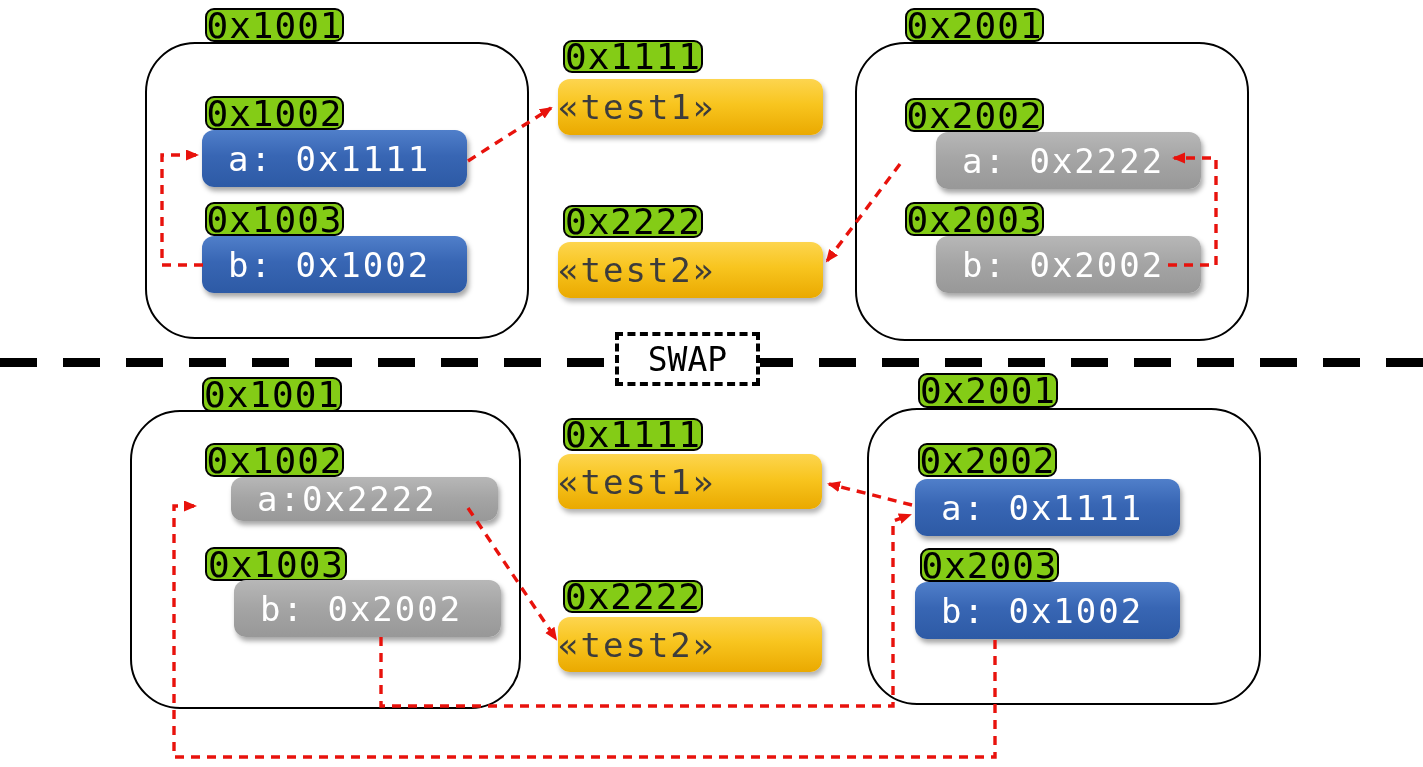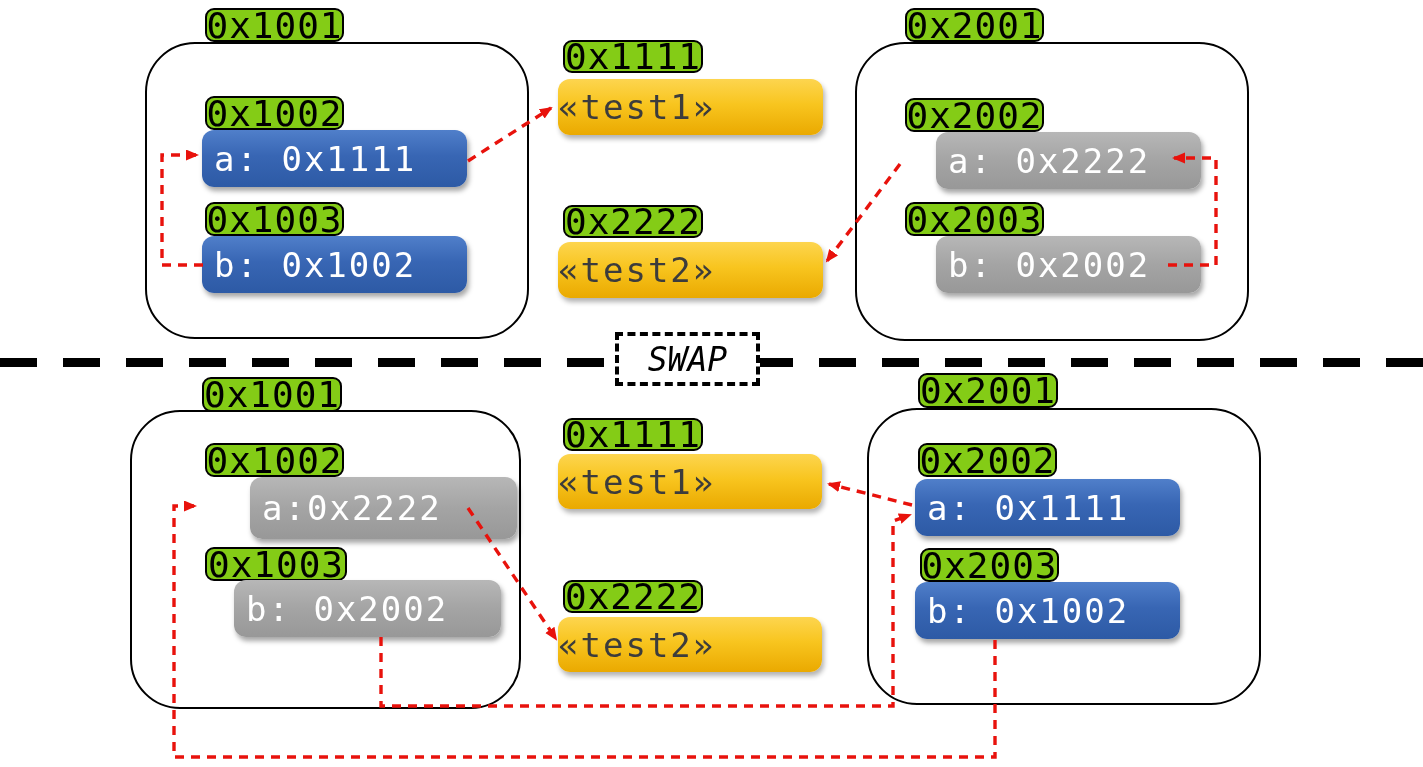--- a/index.html
+++ b/index.html
@@ -17,7 +17,7 @@
   }
   .slot{
     position:absolute;border-radius:12px;color:#fff;
-    display:flex;align-items:center;padding-left:12px;box-sizing:border-box;
+    display:flex;align-items:center;padding-left:26px;box-sizing:border-box;
     font-size:34px;letter-spacing:2px;z-index:3;
     box-shadow:2px 4px 5px rgba(0,0,0,.35);
   }

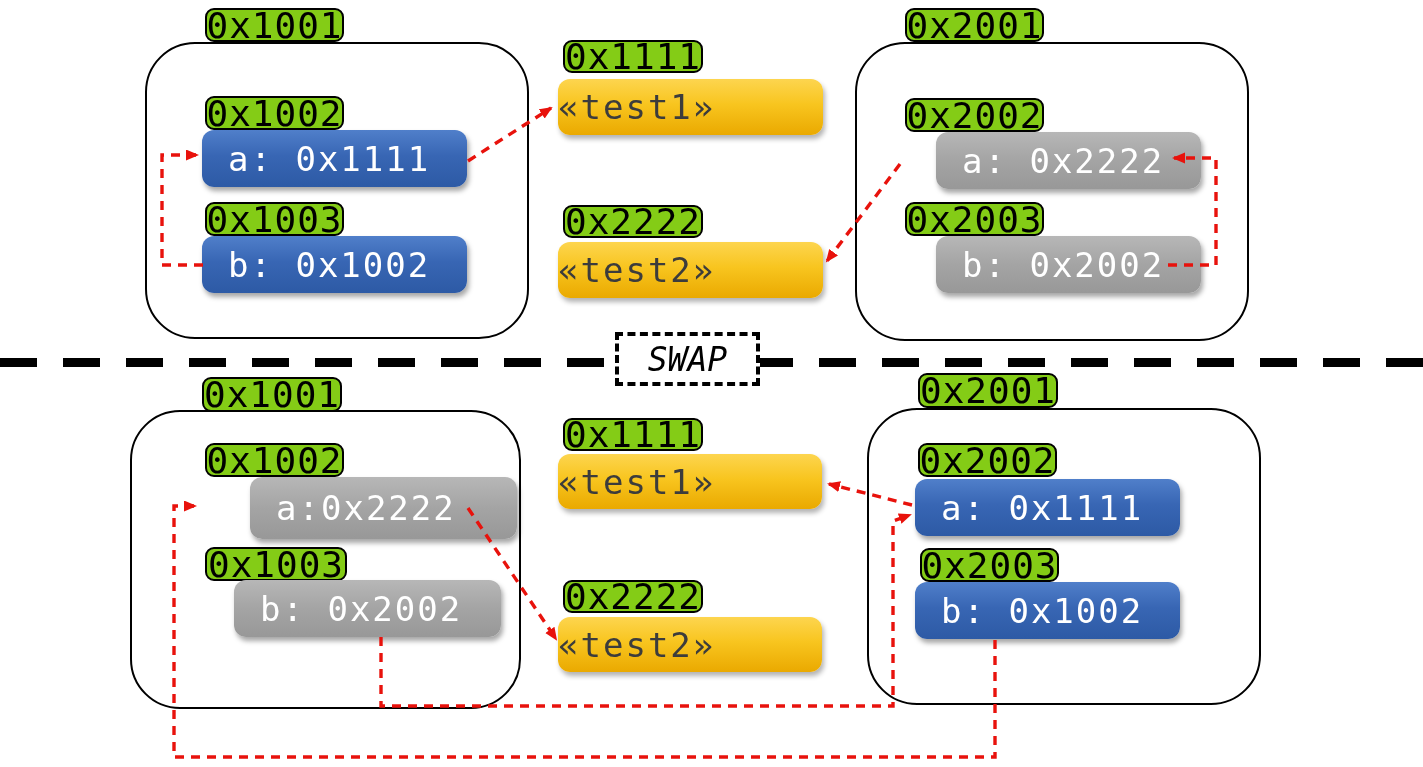--- a/index.html
+++ b/index.html
@@ -38,7 +38,7 @@
     position:absolute;left:615px;top:332px;width:145px;height:54px;
     background:#fff;border:4px dashed #000;box-sizing:border-box;
     display:flex;align-items:center;justify-content:center;
-    font-size:33px;color:#000;z-index:4;font-style:italic;
+    font-size:33px;color:#000;z-index:4;
   }
   svg.arrows{position:absolute;left:0;top:0;z-index:5;pointer-events:none;}
   .arrow{fill:none;stroke:var(--red,#e8120c);stroke-width:3.4;stroke-dasharray:9 7;}

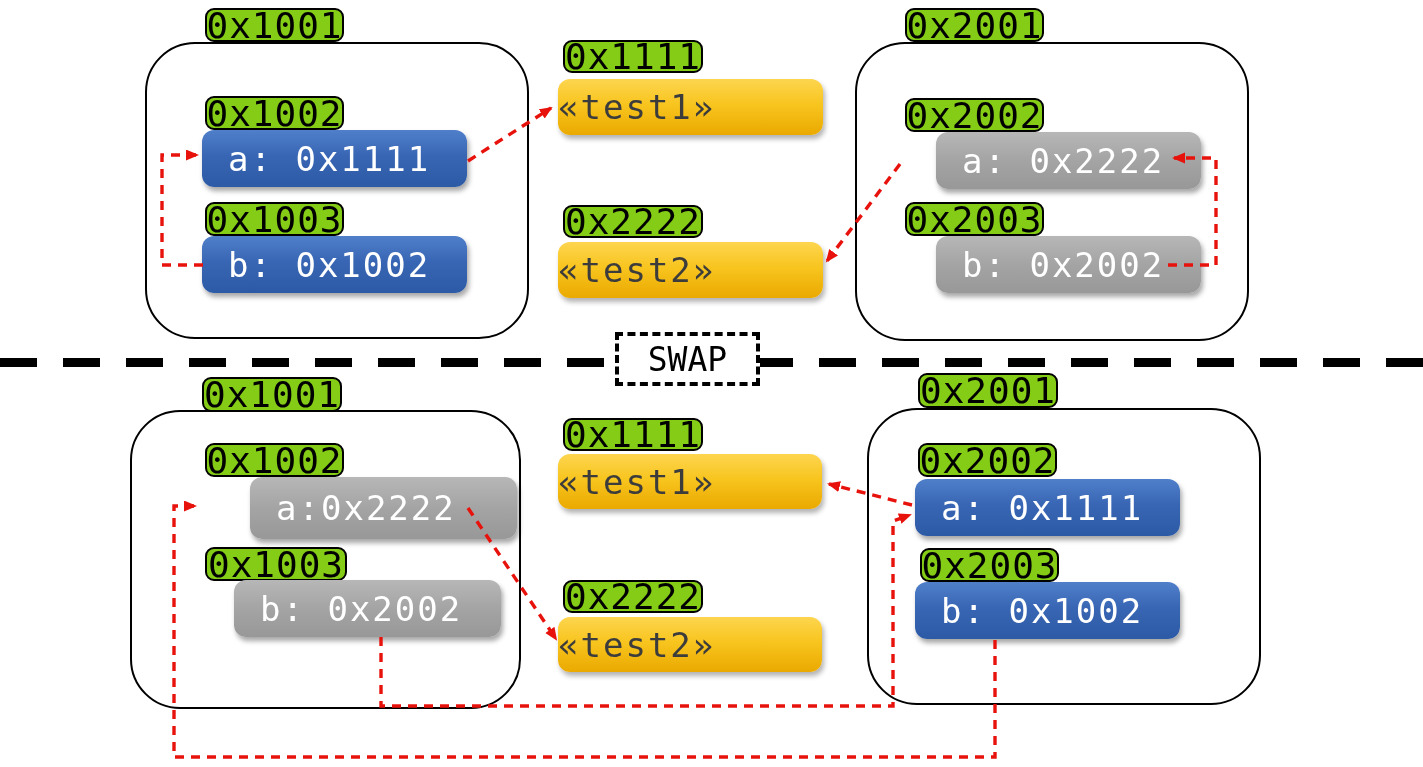--- a/index.html
+++ b/index.html
@@ -80,7 +80,7 @@
     <div class="frame" style="left:130px;top:410px;width:387px;height:295px"></div>
     <div class="addr-label" style="left:202px;top:377px;width:136px;height:31px">0x1001</div>
     <div class="addr-label" style="left:205px;top:443px;width:135px;height:30px">0x1002</div>
-    <div class="slot gray" style="left:216px;top:477px;width:267px;height:62px">a:0x2222</div>
+    <div class="slot gray" style="left:197px;top:477px;width:267px;height:44px">a:0x2222</div>
     <div class="addr-label" style="left:205px;top:547px;width:138px;height:30px">0x1003</div>
     <div class="slot gray" style="left:200px;top:580px;width:267px;height:57px">b: 0x2002</div>
 

